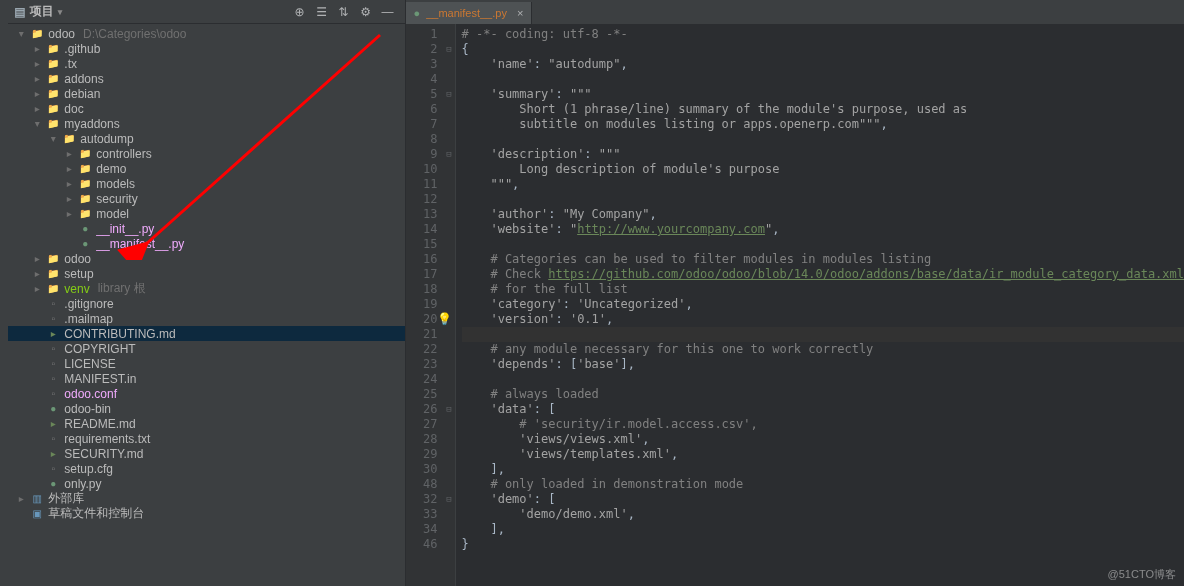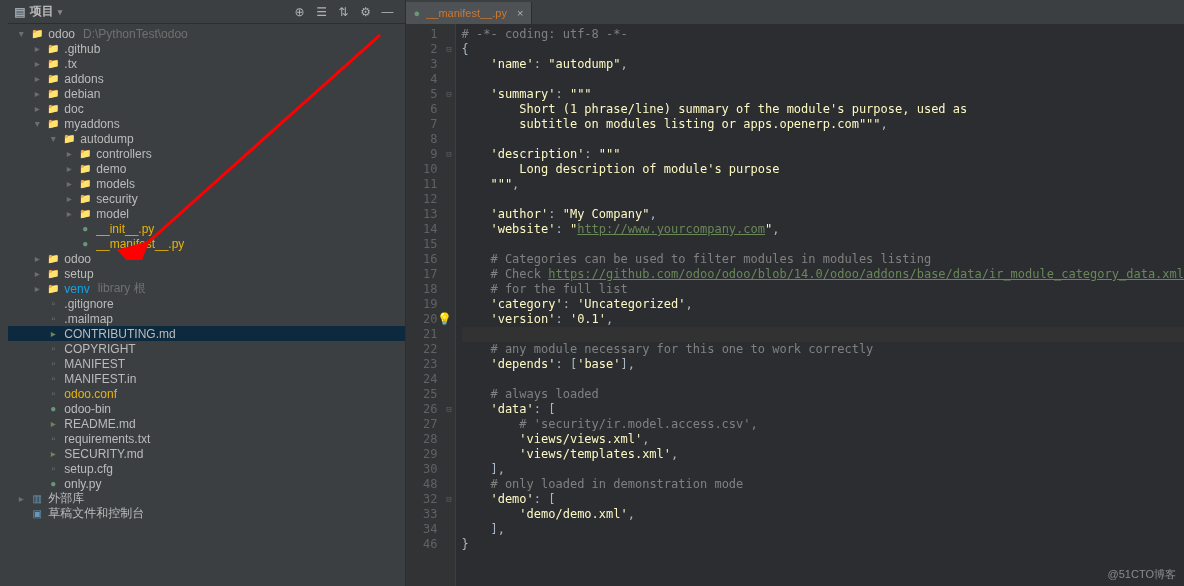--- a/index.html
+++ b/index.html
@@ -164,7 +164,7 @@
           <span class="chev">▾</span>
           <span class="ficon folder">📁</span>
           <span class="">odoo</span>
-          <span class="label-muted">D:\PythonTest\odoo</span>
+          <span class="label-muted">D:\Categories\odoo</span>
         </div>
         <div class="tree-row" style="padding-left: 24px;">
           <span class="chev">▸</span>

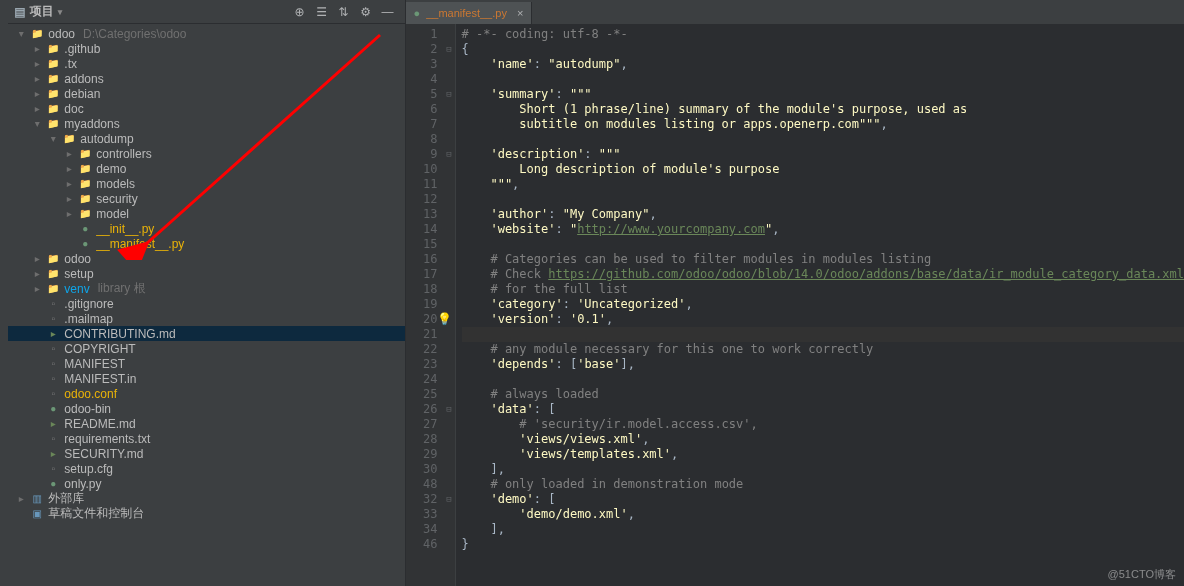--- a/index.html
+++ b/index.html
@@ -116,7 +116,7 @@
   color: #808080;
   position: relative;
 }
-.code .str { color: #fef9c3; }
+.code .str { color: #a3a3a3; }
 .code .lnk { color: #6a8759; text-decoration: underline; }
 .code .cmt { color: #808080; }
 .code .punc { color: #a9b7c6; }

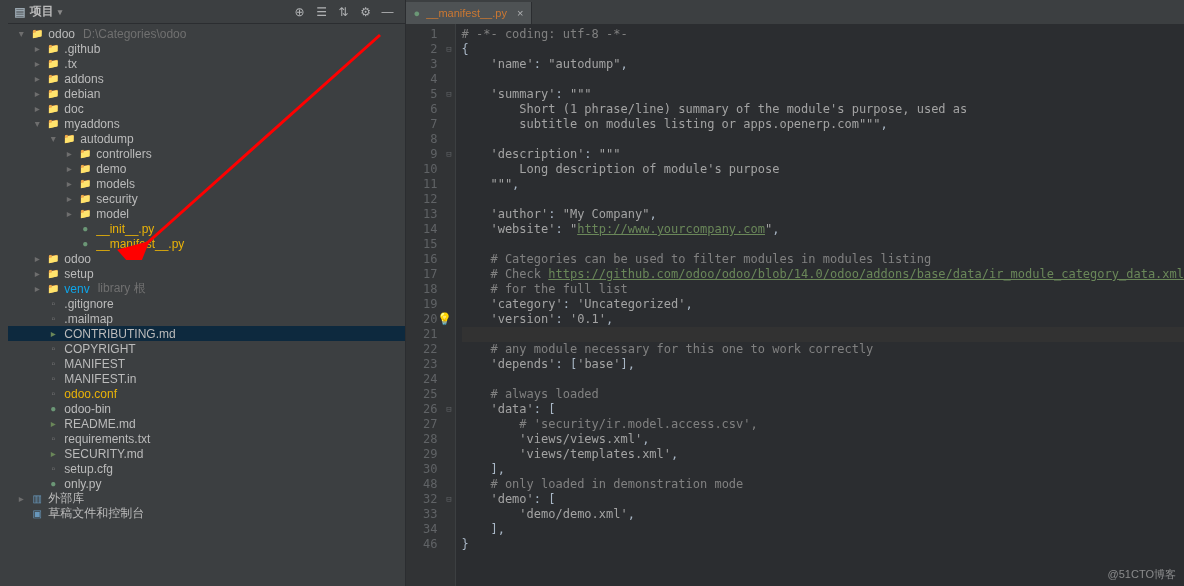--- a/index.html
+++ b/index.html
@@ -61,7 +61,7 @@
 .tree-row.sel { background: #0d293e; }
 .folder { color: #9aa7b0; }
 .pyfile { color: #6b9776; }
-.orange { color: #eab308; }
+.orange { color: #f0abfc; }
 .highlight { color: #0ea5e9; }
 .mdico { color: #6a8759; }
 .blueico { color: #6897bb; }

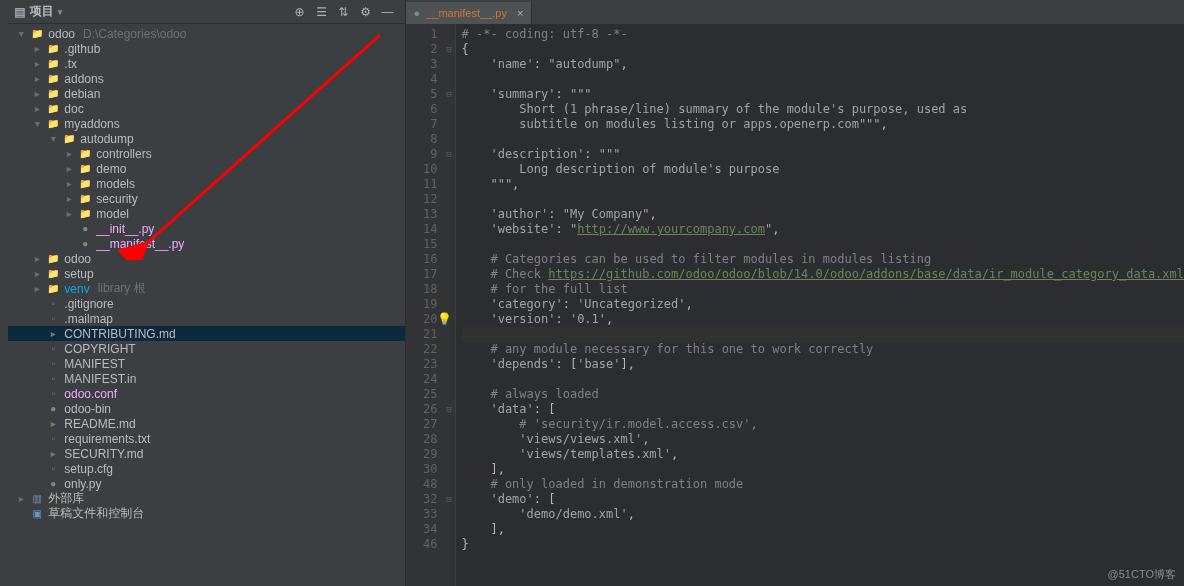--- a/index.html
+++ b/index.html
@@ -62,7 +62,7 @@
 .folder { color: #9aa7b0; }
 .pyfile { color: #6b9776; }
 .orange { color: #f0abfc; }
-.highlight { color: #0ea5e9; }
+.highlight { color: #84cc16; }
 .mdico { color: #6a8759; }
 .blueico { color: #6897bb; }
 .grayfile { color: #808080; }

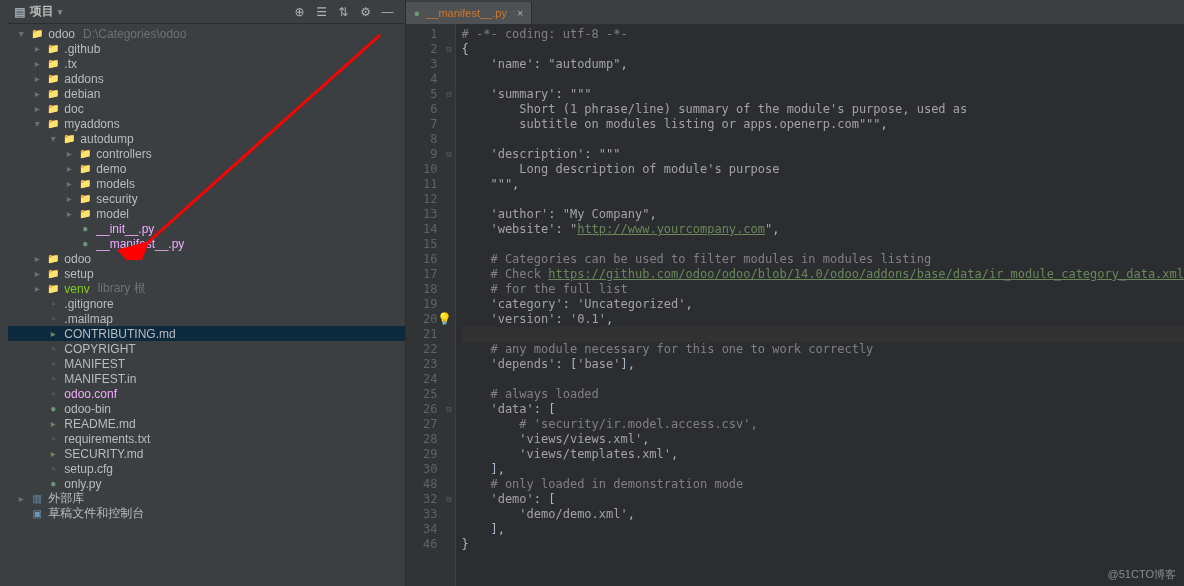--- a/index.html
+++ b/index.html
@@ -275,7 +275,7 @@
         <div class="tree-row" style="padding-left: 24px;">
           <span class="chev">&nbsp;</span>
           <span class="ficon grayfile">▫</span>
-          <span class="">MANIFEST</span>
+          <span class="">LICENSE</span>
         </div>
         <div class="tree-row" style="padding-left: 24px;">
           <span class="chev">&nbsp;</span>

